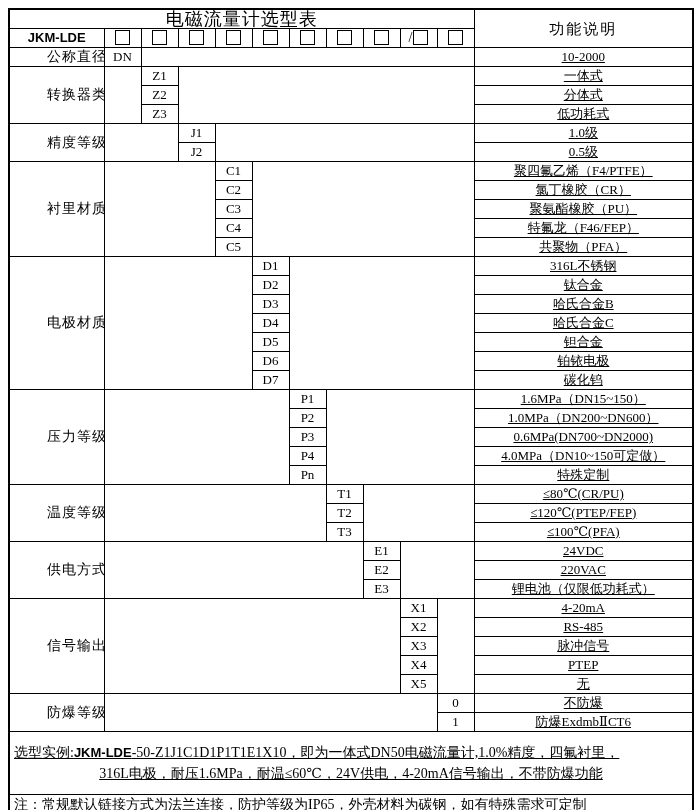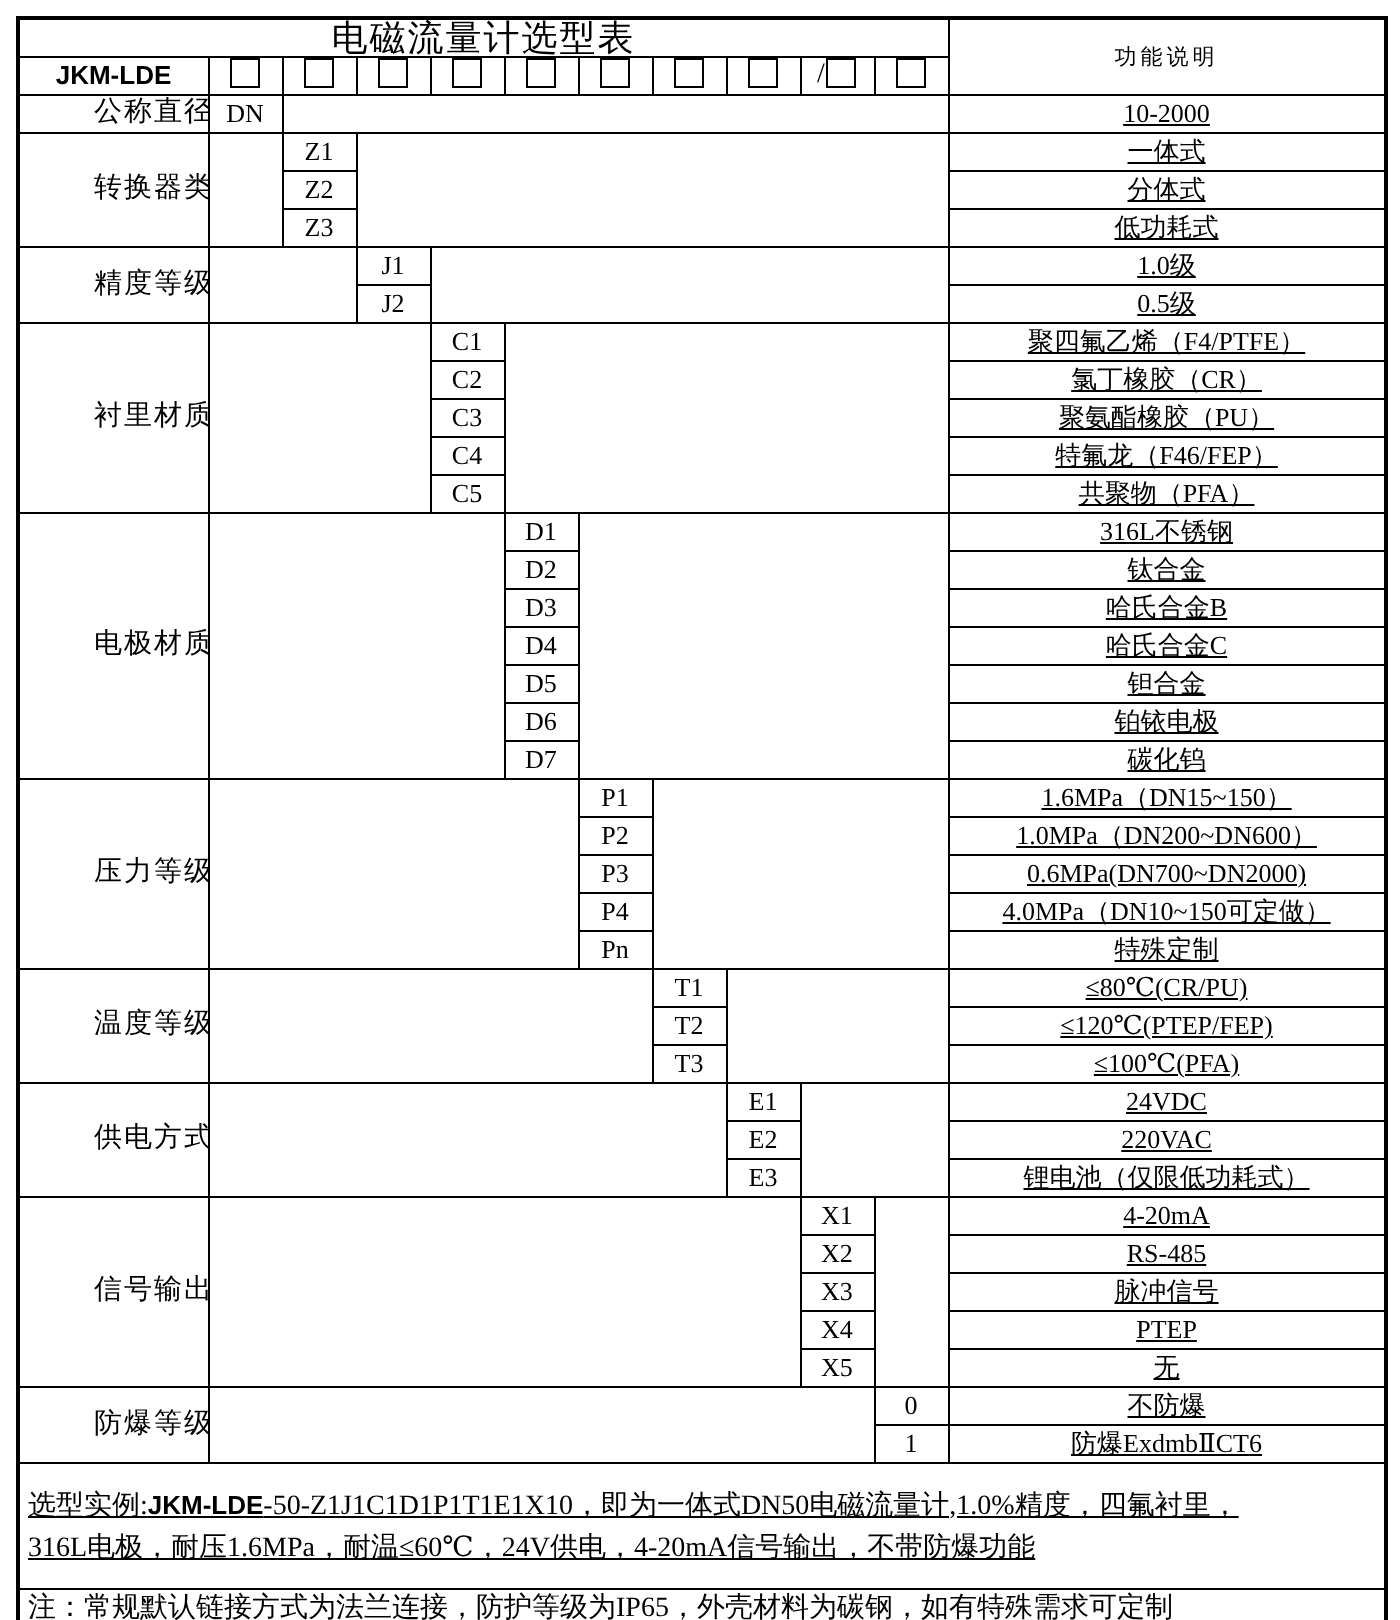--- a/index.html
+++ b/index.html
@@ -11,7 +11,7 @@
      white-space:nowrap;font-size:14px;}
   tr{height:19px;line-height:18px;}
   .title{font-size:18px;letter-spacing:1px;}
-  .fhead{font-size:11px;letter-spacing:2px;}
+  .fhead{font-size:15px;letter-spacing:2px;}
   .model{font-family:"Liberation Sans","DejaVu Sans",sans-serif;
          font-weight:bold;font-size:13px;}
   .lbl{font-size:14px;letter-spacing:1px;padding-left:37px;}

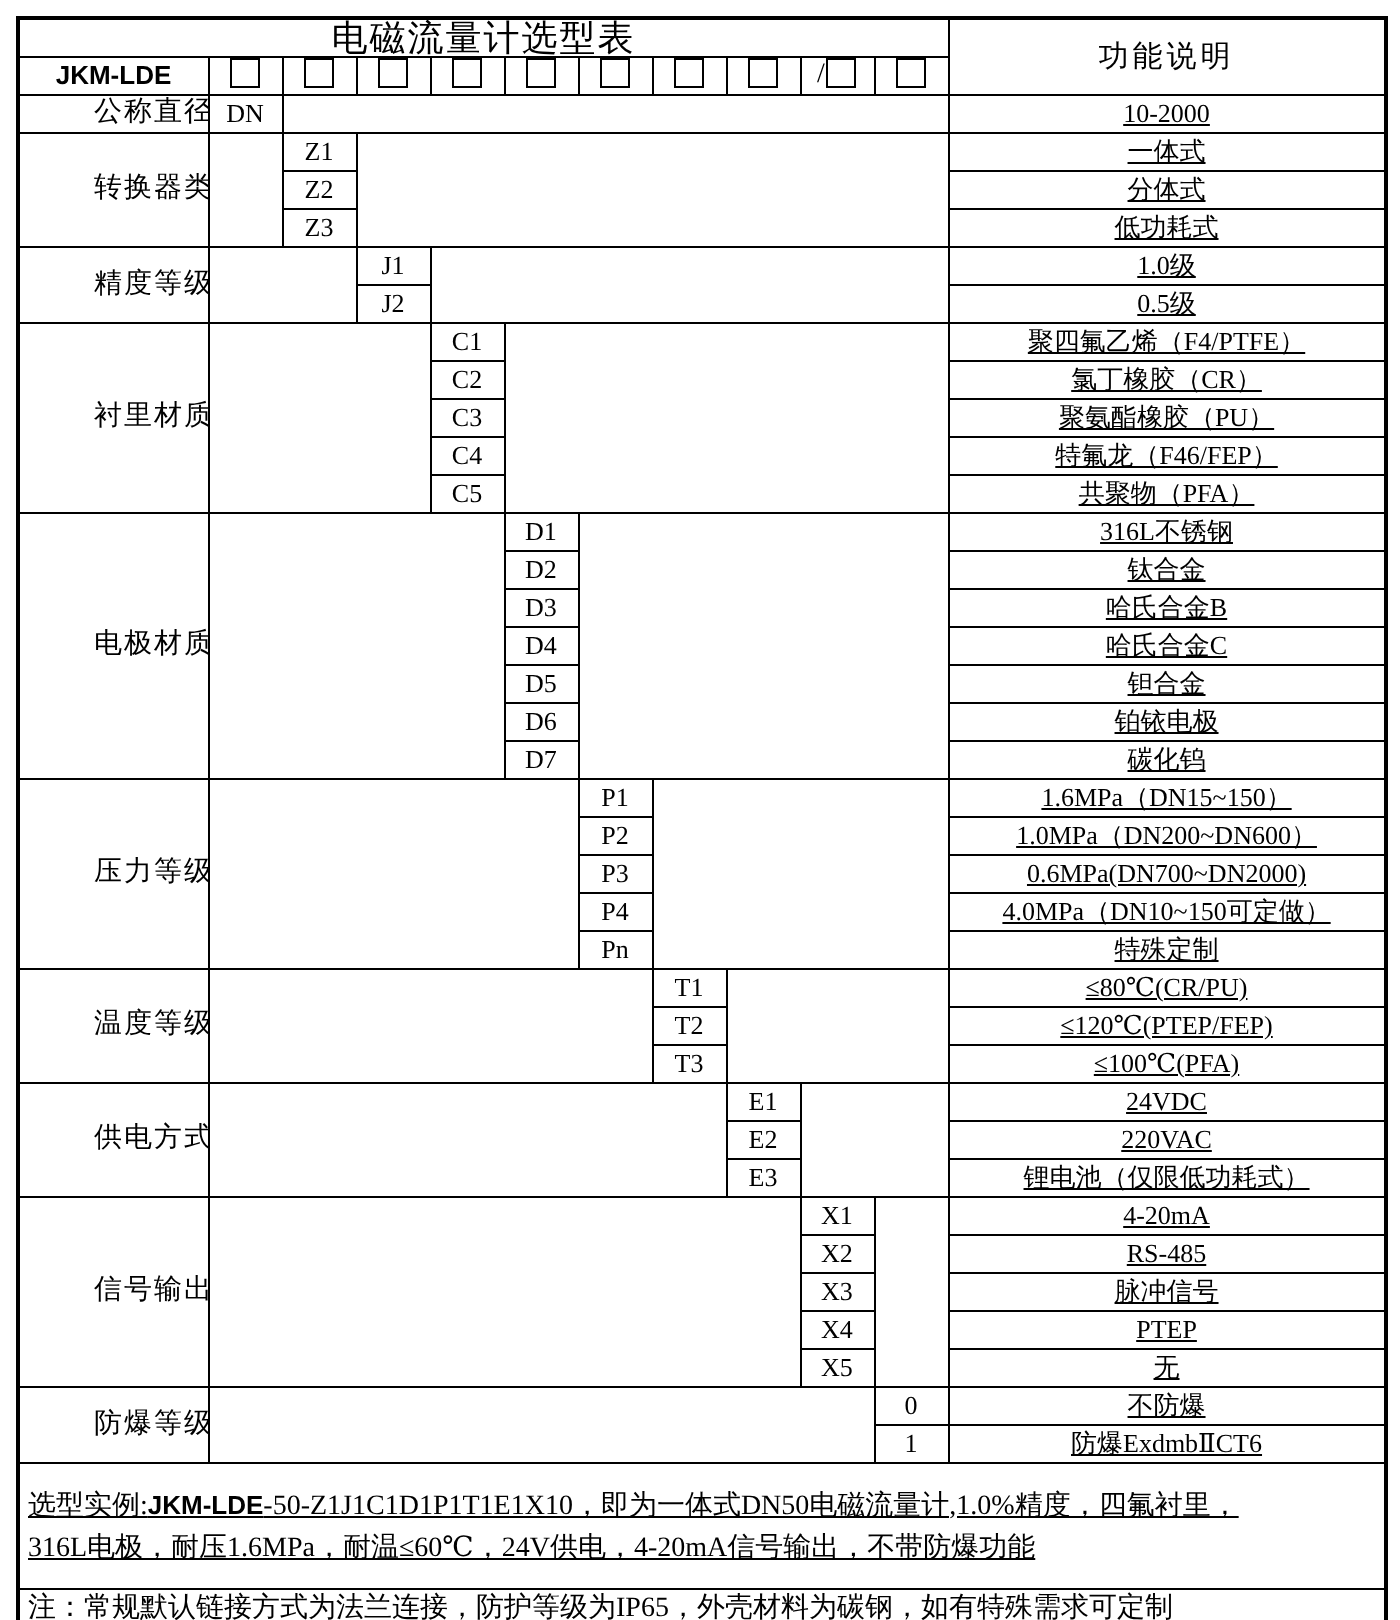--- a/index.html
+++ b/index.html
@@ -23,7 +23,7 @@
   .slash{font-size:14px;margin-right:1px;}
   .notecell{height:58px;text-align:left;vertical-align:middle;
             font-size:14px;line-height:21px;padding:2px 4px;text-decoration:underline;}
-  .nline2{text-align:left;}
+  .nline2{text-align:center;}
   .notecell b{font-family:"Liberation Sans","DejaVu Sans",sans-serif;
               font-size:13px;}
   .notecell2{height:20px;text-align:left;padding:0 4px;font-size:14px;}

